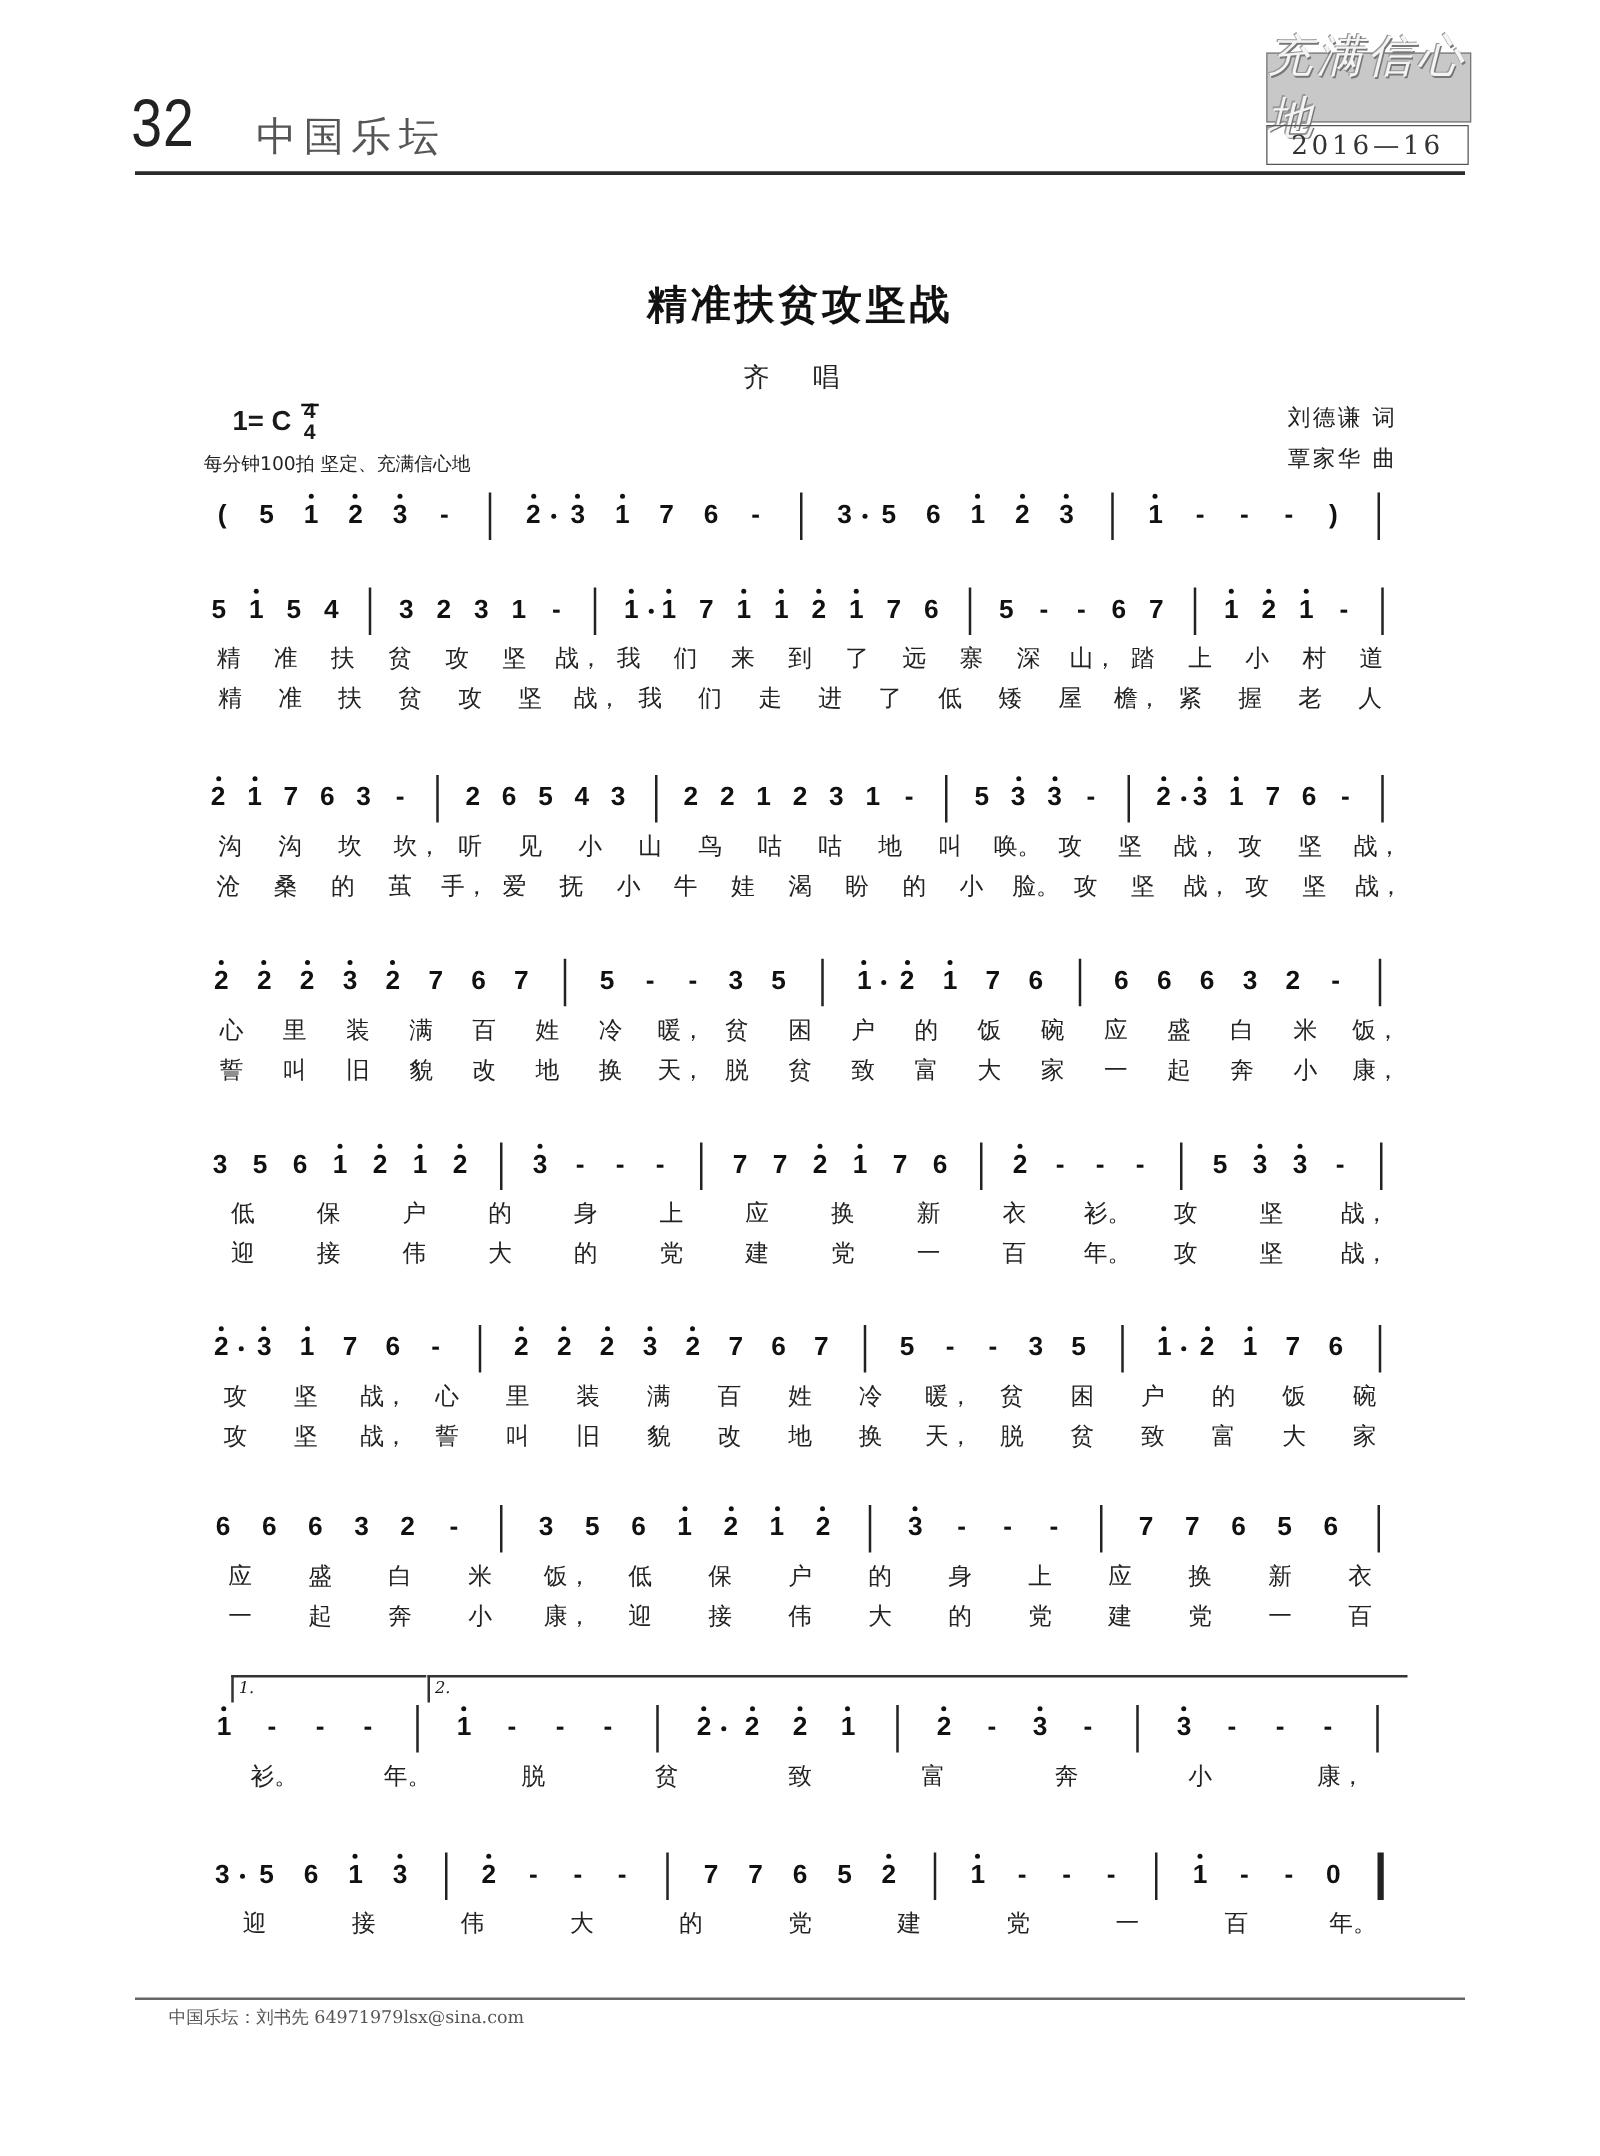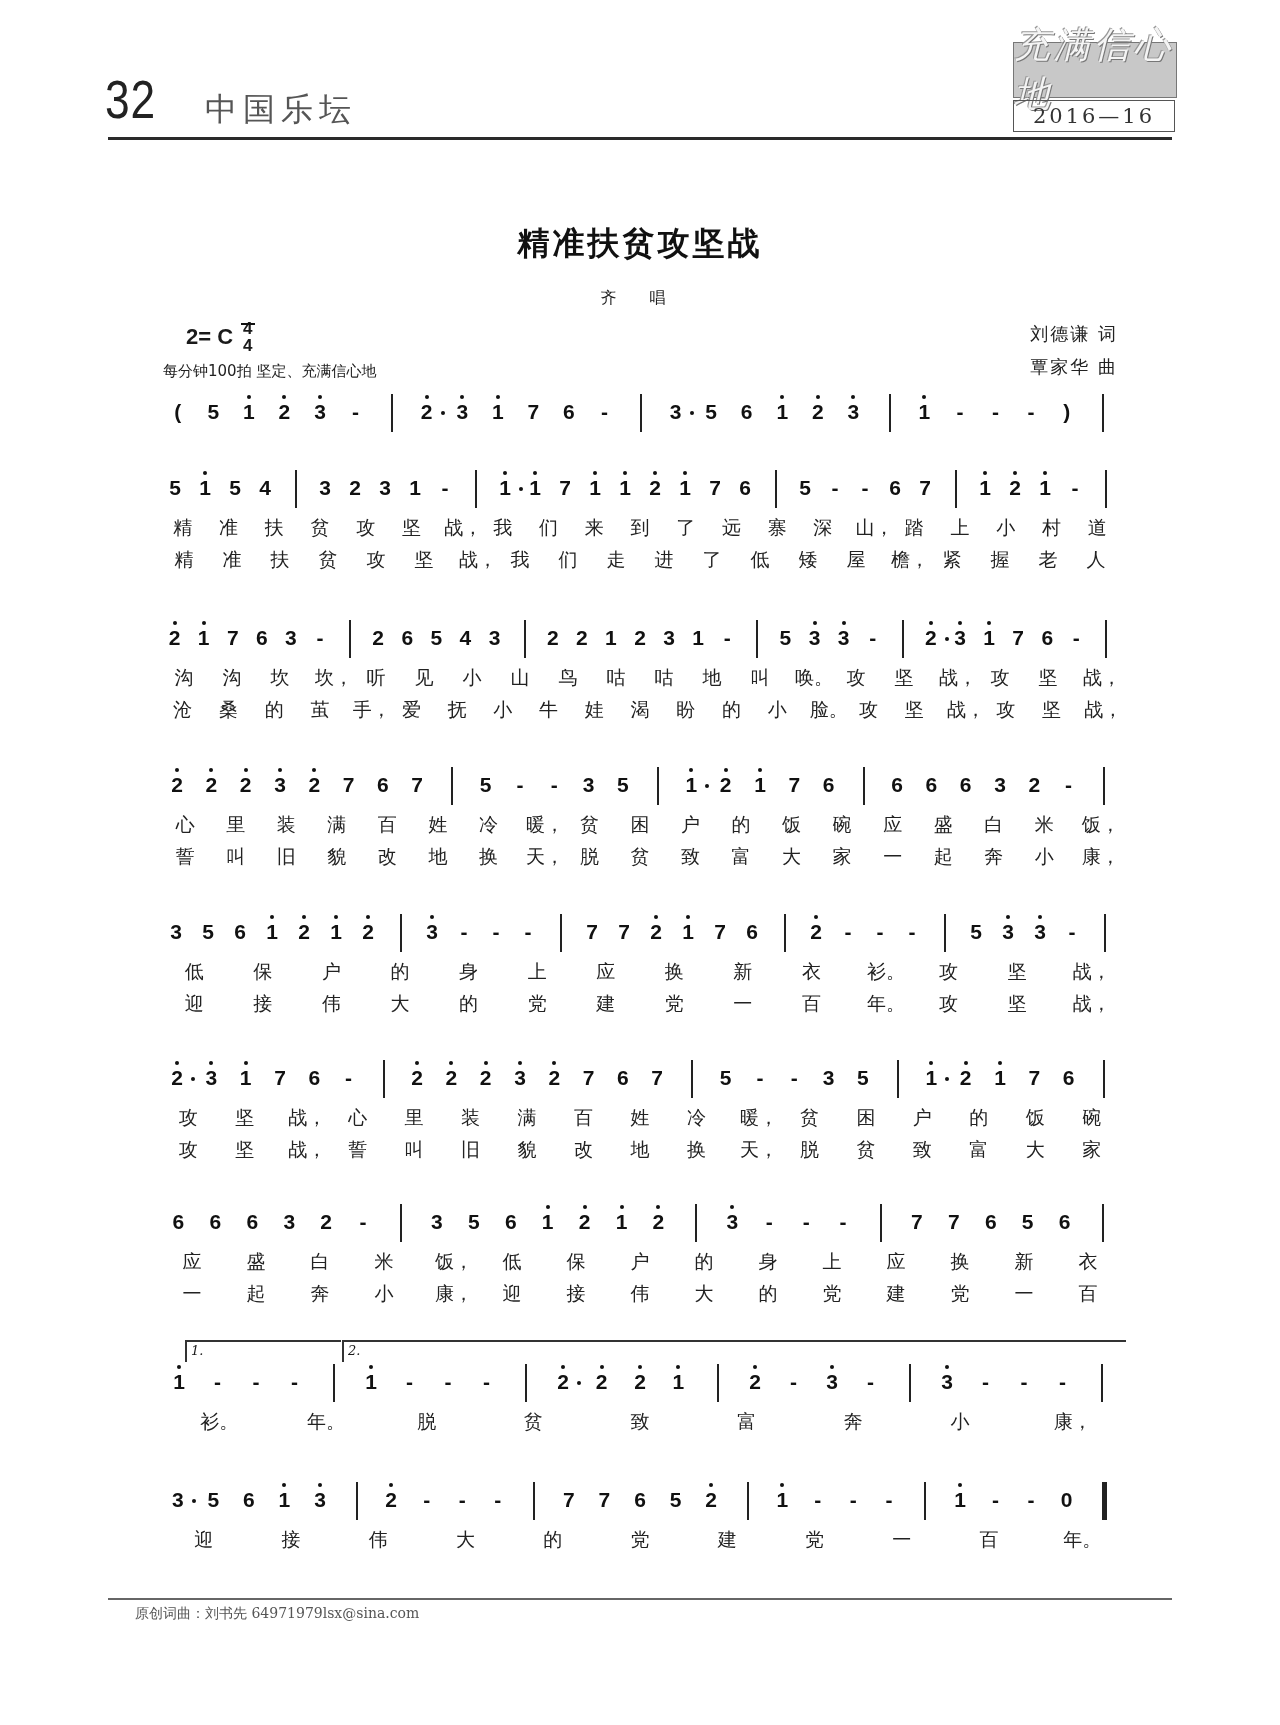--- a/index.html
+++ b/index.html
@@ -13,7 +13,7 @@
   .issue-box { left: 1013px; top: 100px; width: 160px; height: 30px; border: 1px solid #555; display: flex; align-items: center; justify-content: center; font-family: "DejaVu Serif", serif; font-size: 21px; color: #333; letter-spacing: 3px; }
   
   .song-title { left: 0; width: 1280px; top: 222px; text-align: center; font-family: "DejaVu Sans", sans-serif; font-size: 32px; font-weight: bold; letter-spacing: 3px; color: #111; }
-  .subtitle { left: 0; width: 1280px; top: 288px; text-align: center; font-family: "DejaVu Serif", serif; font-size: 16px; letter-spacing: 14px; color: #222; }
+  .subtitle { left: 0; width: 1280px; top: 288px; text-align: center; font-family: "DejaVu Serif", serif; font-size: 21px; letter-spacing: 14px; color: #222; }
   .key-sig { left: 186px; top: 320px; font-family: "Liberation Sans", sans-serif; font-size: 22px; font-weight: bold; display: flex; align-items: center; gap: 6px; }
   .frac { display: inline-flex; flex-direction: column; align-items: center; font-size: 17px; line-height: 17px; font-weight: bold; margin-left: 4px; }
   .frac .bar { width: 14px; height: 2px; background: #111; margin: 1px 0; }

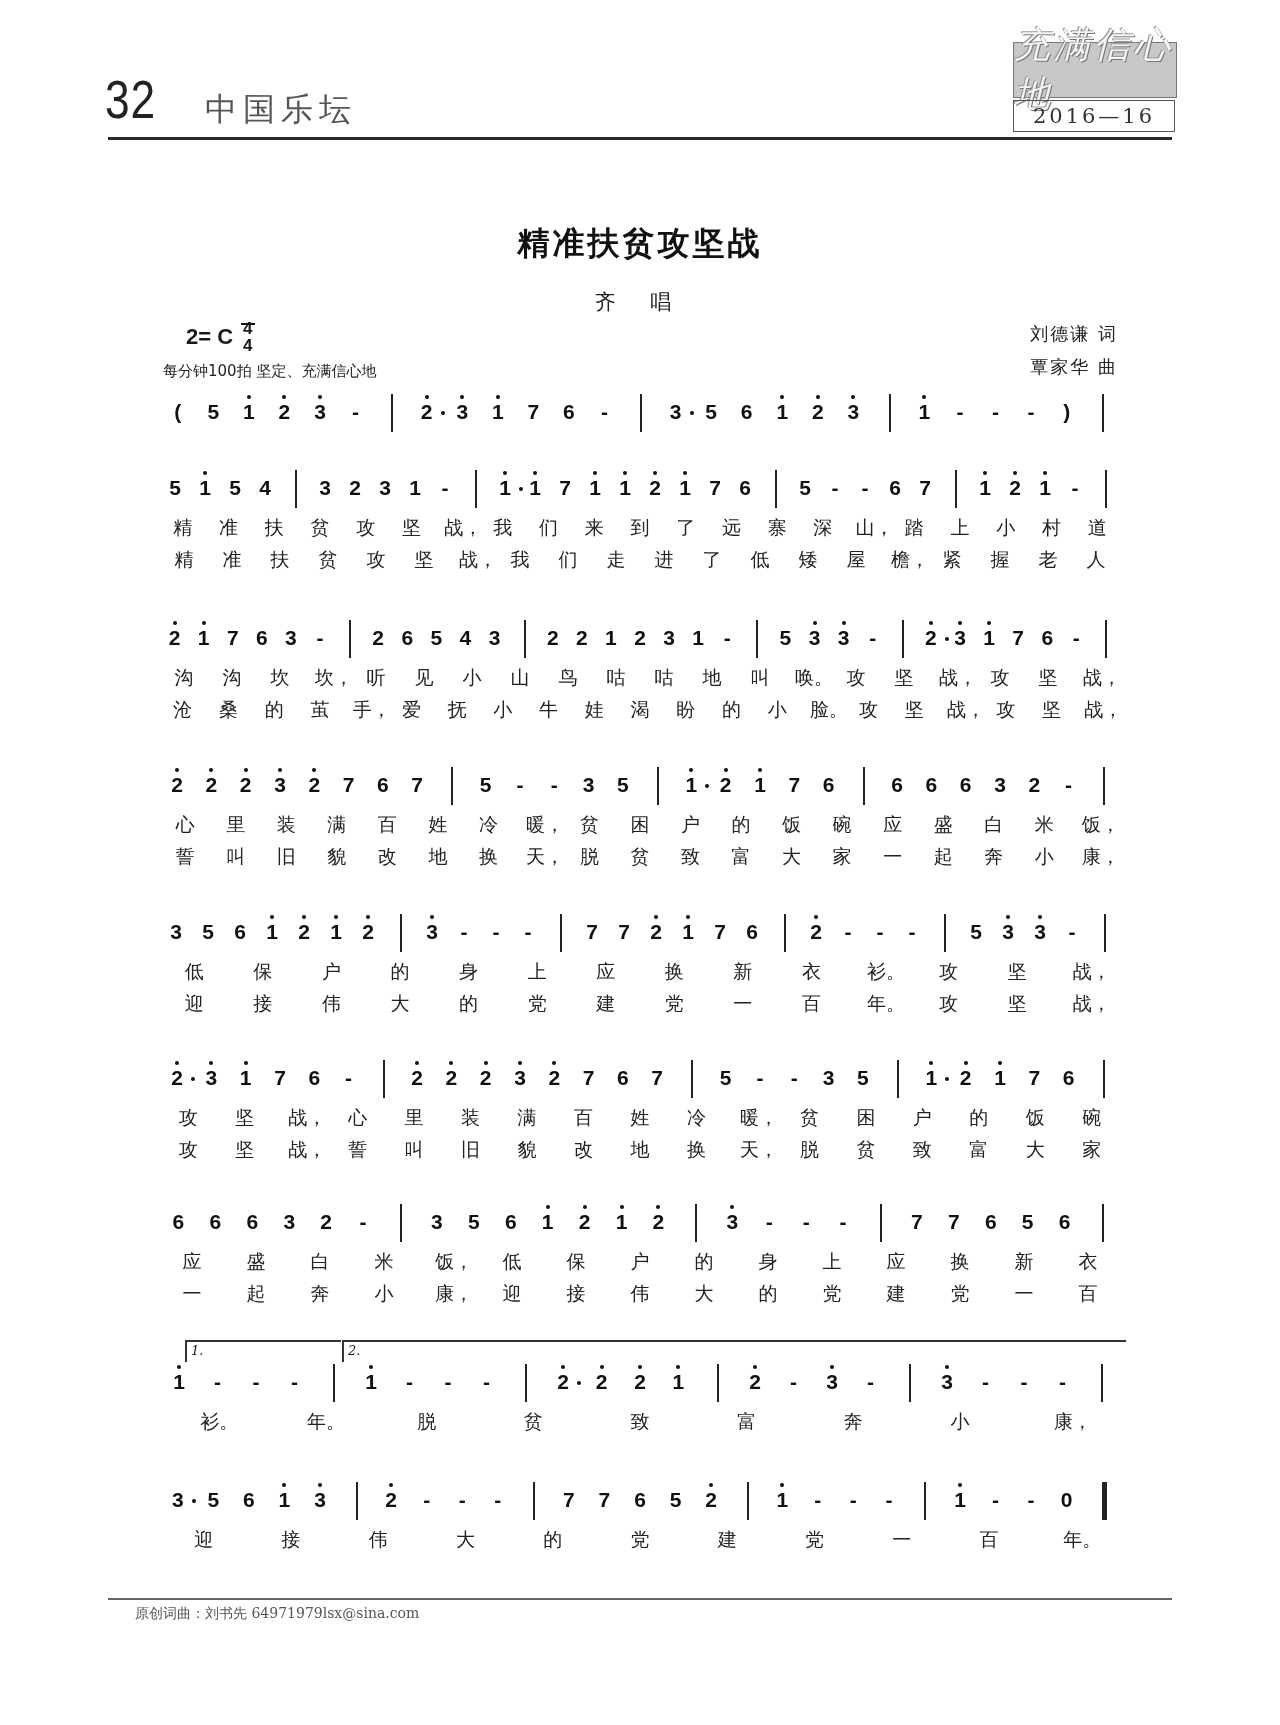--- a/index.html
+++ b/index.html
@@ -44,7 +44,7 @@
 <div class="abs song-title">精准扶贫攻坚战</div>
 <div class="abs subtitle">齐 唱</div>
 <div class="abs key-sig">
-  <span>2= C</span>
+  <span>1= C</span>
   <span class="frac">
     <span>4</span>
     <span class="bar"></span>

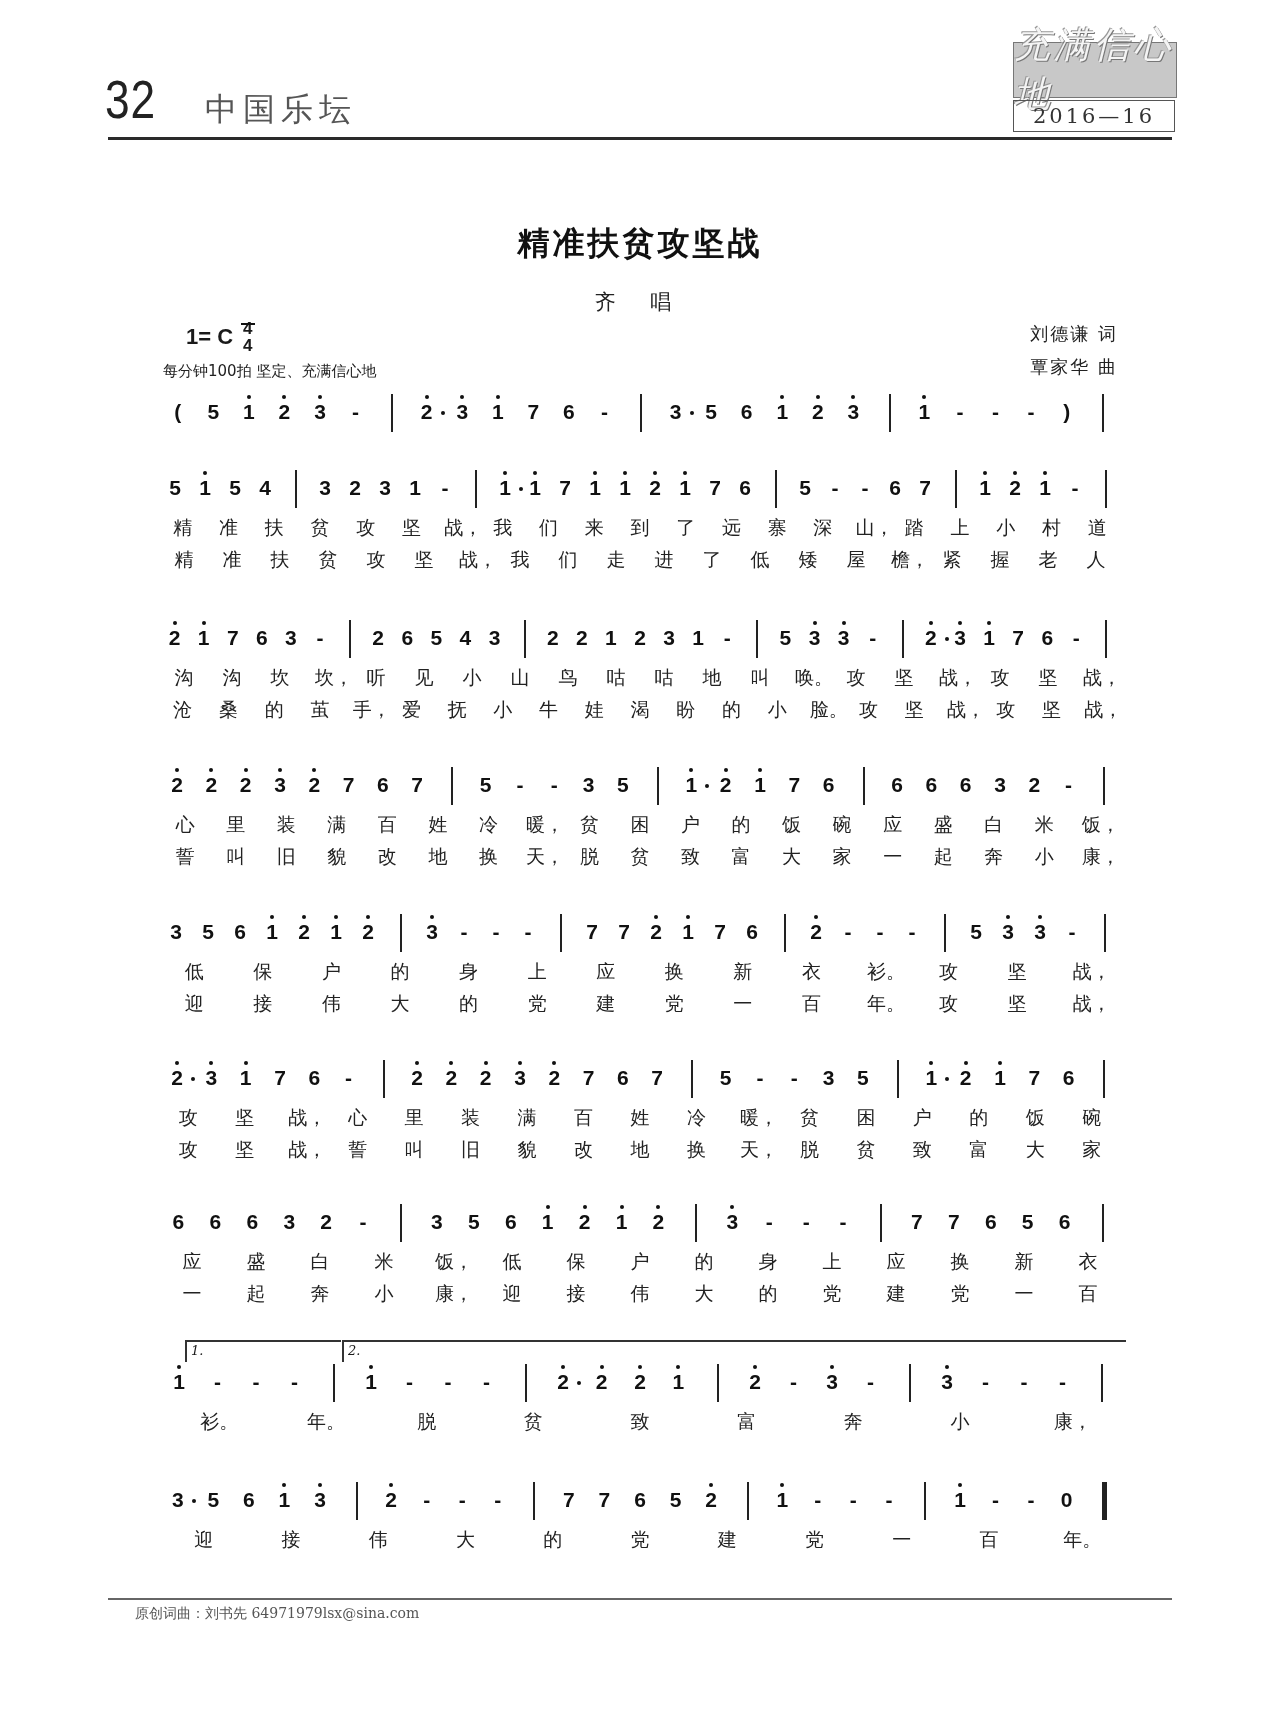--- a/index.html
+++ b/index.html
@@ -595,6 +595,6 @@
   </div>
 
 <div class="abs footer-rule"></div>
-<div class="abs footer">原创词曲：刘书先   64971979lsx@sina.com</div>
+<div class="abs footer">中国乐坛：刘书先   64971979lsx@sina.com</div>
 
 </body></html>

